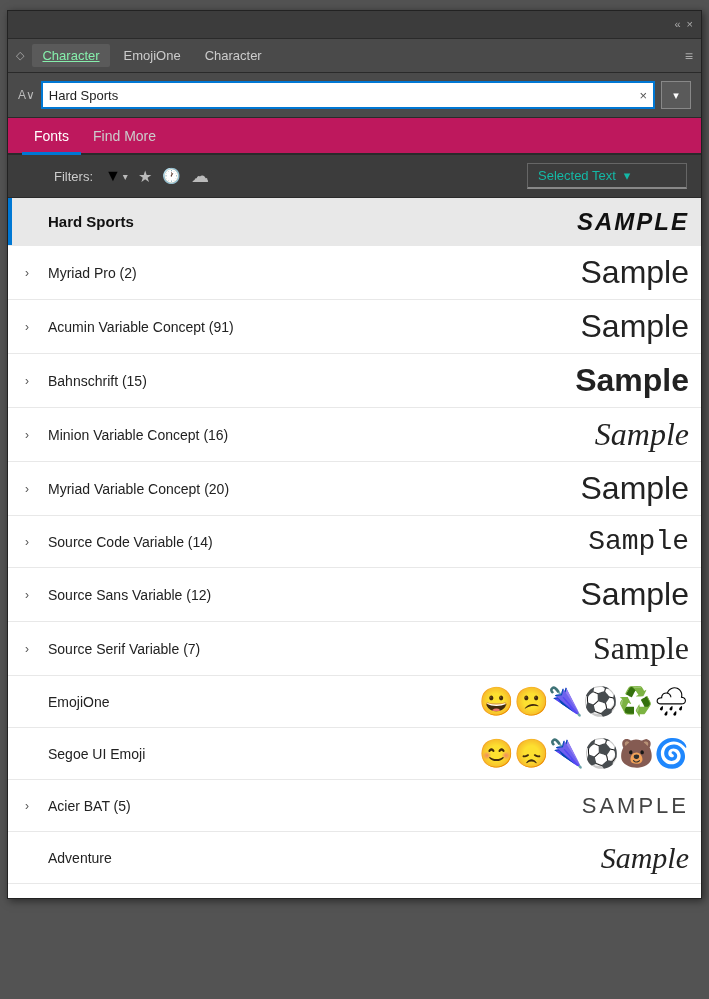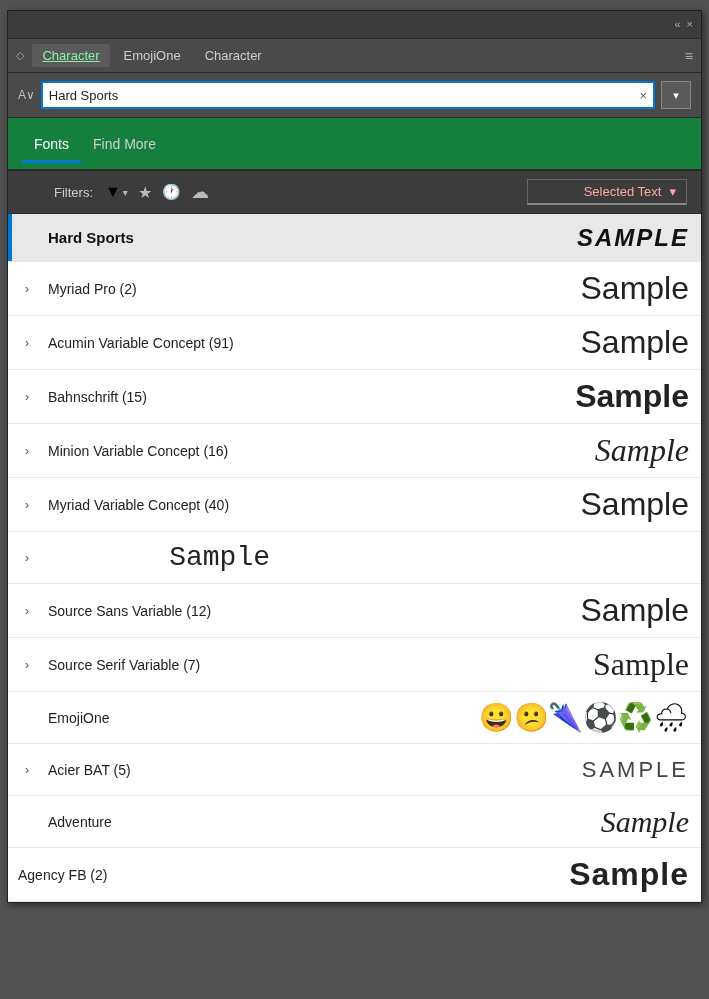--- a/index.html
+++ b/index.html
@@ -129,10 +129,10 @@
     }
     
     .sub-tabs {
-      background: #15803d;
-      display: flex;
-      align-items: center;
-      padding: 8px 14px;
+      background: #be185d;
+      display: flex;
+      align-items: center;
+      padding: 0 14px;
       border-bottom: 2px solid #2a2a2a;
     }
     .sub-tab {

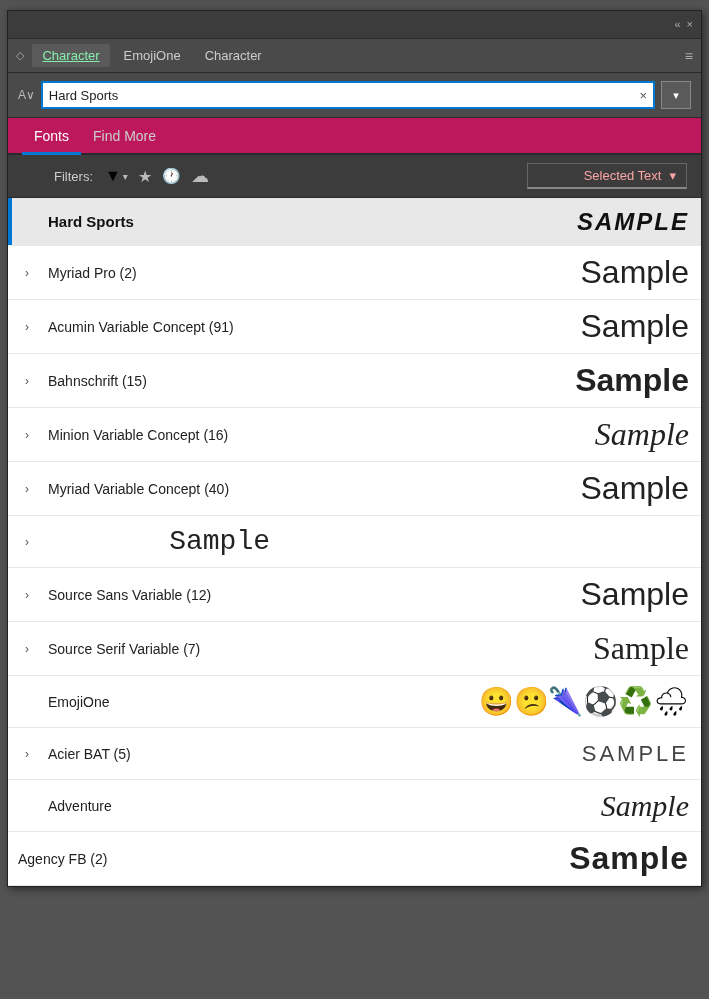--- a/index.html
+++ b/index.html
@@ -184,13 +184,13 @@
       background: #3c3c3c;
       border: 1px solid #666;
       border-bottom: 2px solid #888;
-      color: #fca5a5;
+      color: #14b8a6;
       font-size: 13px;
       padding: 4px 10px;
       cursor: pointer;
       gap: 8px;
       min-width: 160px;
-      justify-content: flex-end;
+      justify-content: flex-start;
     }
     
     .font-list {

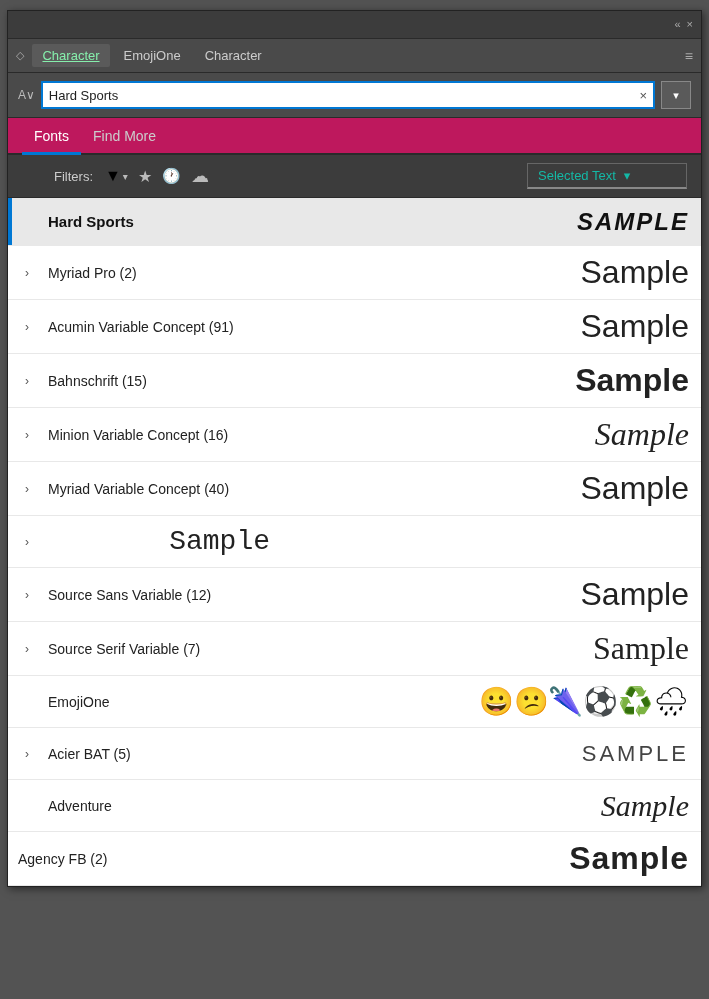--- a/index.html
+++ b/index.html
@@ -439,7 +439,7 @@
       <div class="font-row">
         <div class="left-spacer"></div>
         <div class="expand-arrow">›</div>
-        <div class="font-name-cell">Myriad Variable Concept (40)</div>
+        <div class="font-name-cell">Myriad Variable Concept (20)</div>
         <div class="font-sample-cell">
           <span class="sample-myriad-variable">Sample</span>
         </div>

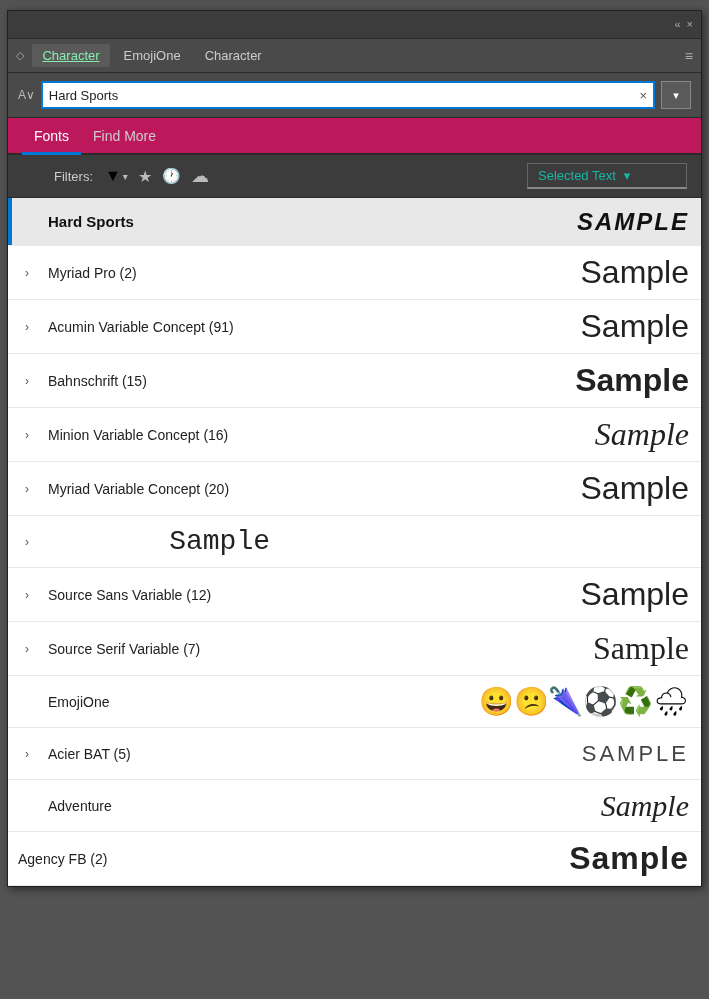--- a/index.html
+++ b/index.html
@@ -448,6 +448,7 @@
       <div class="font-row">
         <div class="left-spacer"></div>
         <div class="expand-arrow">›</div>
+        <div class="font-name-cell">Source Code Variable (14)</div>
         <div class="font-sample-cell">
           <span class="sample-source-code">Sample</span>
         </div>

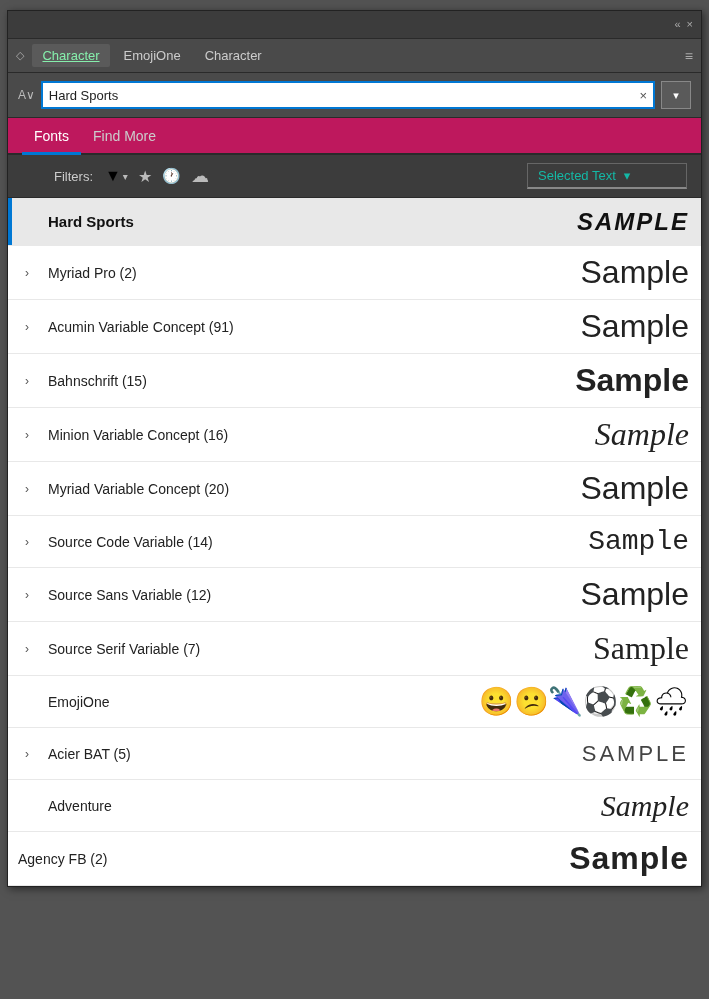--- a/index.html
+++ b/index.html
@@ -481,6 +481,14 @@
         </div>
       </div>
 
+      <div class="font-row">
+        <div class="left-spacer"></div>
+        <div class="expand-arrow"></div>
+        <div class="font-name-cell">Segoe UI Emoji</div>
+        <div class="font-sample-cell">
+          <span class="sample-segoe-emoji">😊😞🌂⚽🐻🌀</span>
+        </div>
+      </div>
 
       <div class="font-row">
         <div class="left-spacer"></div>

